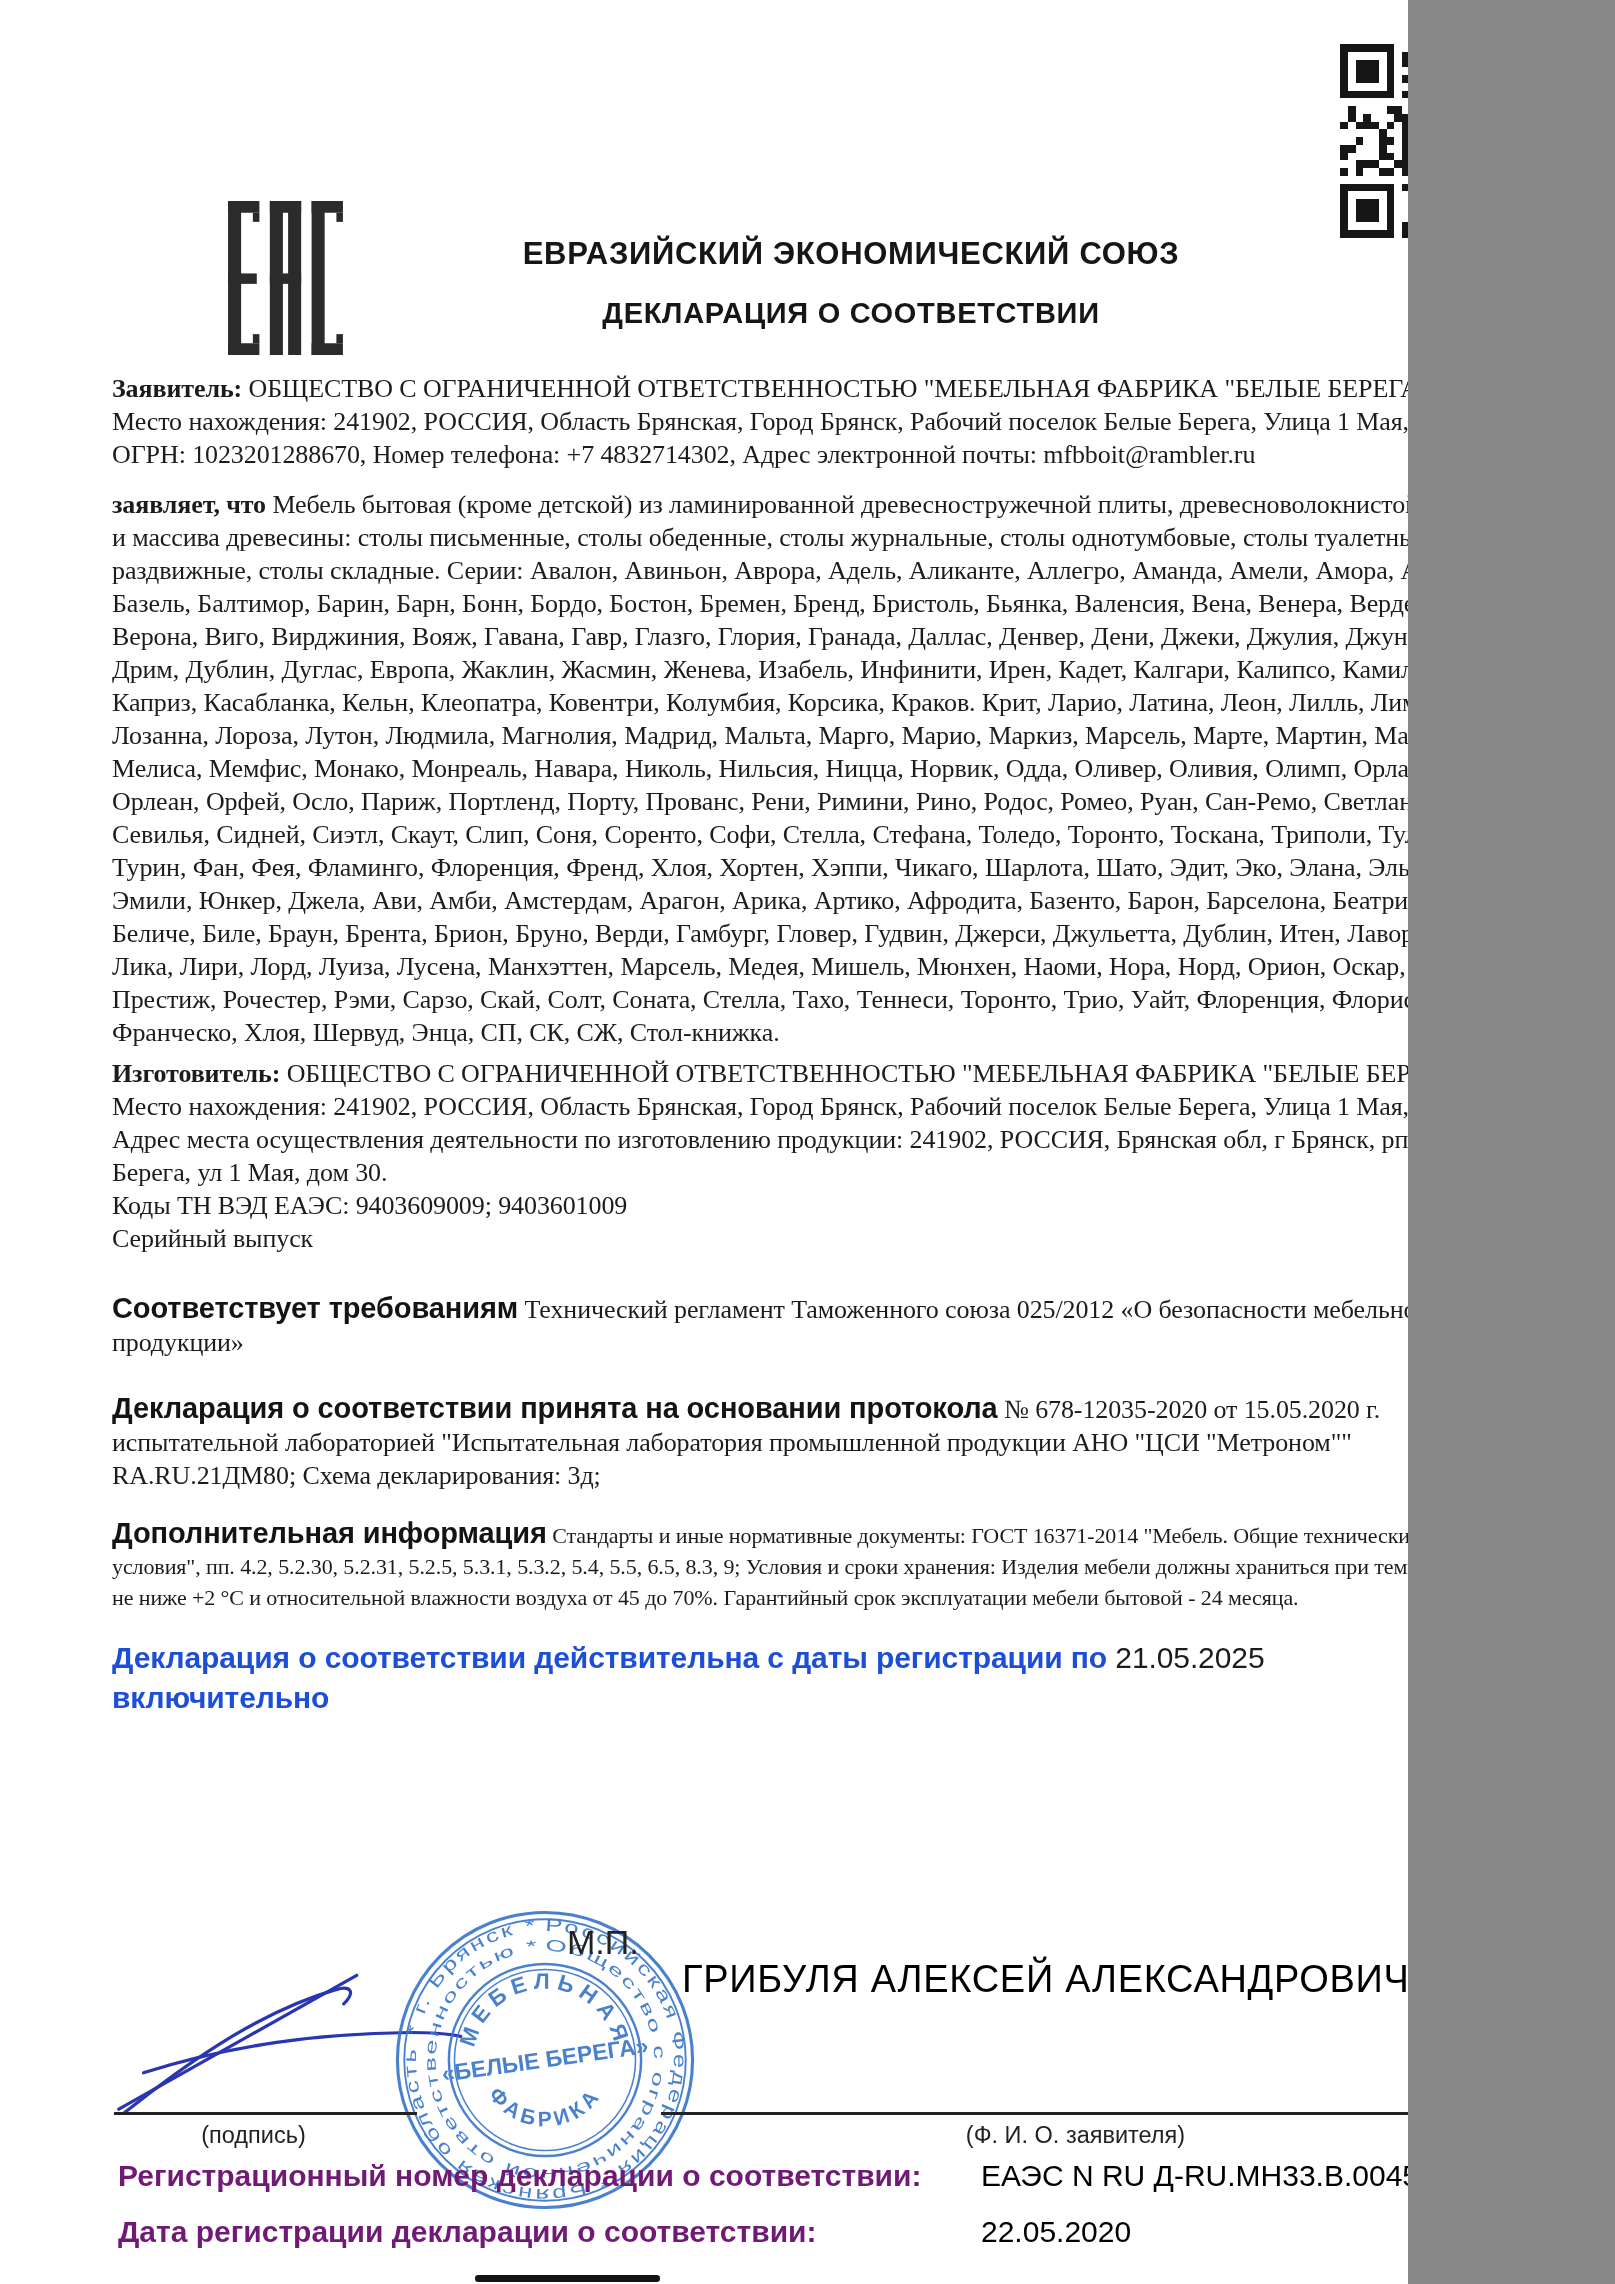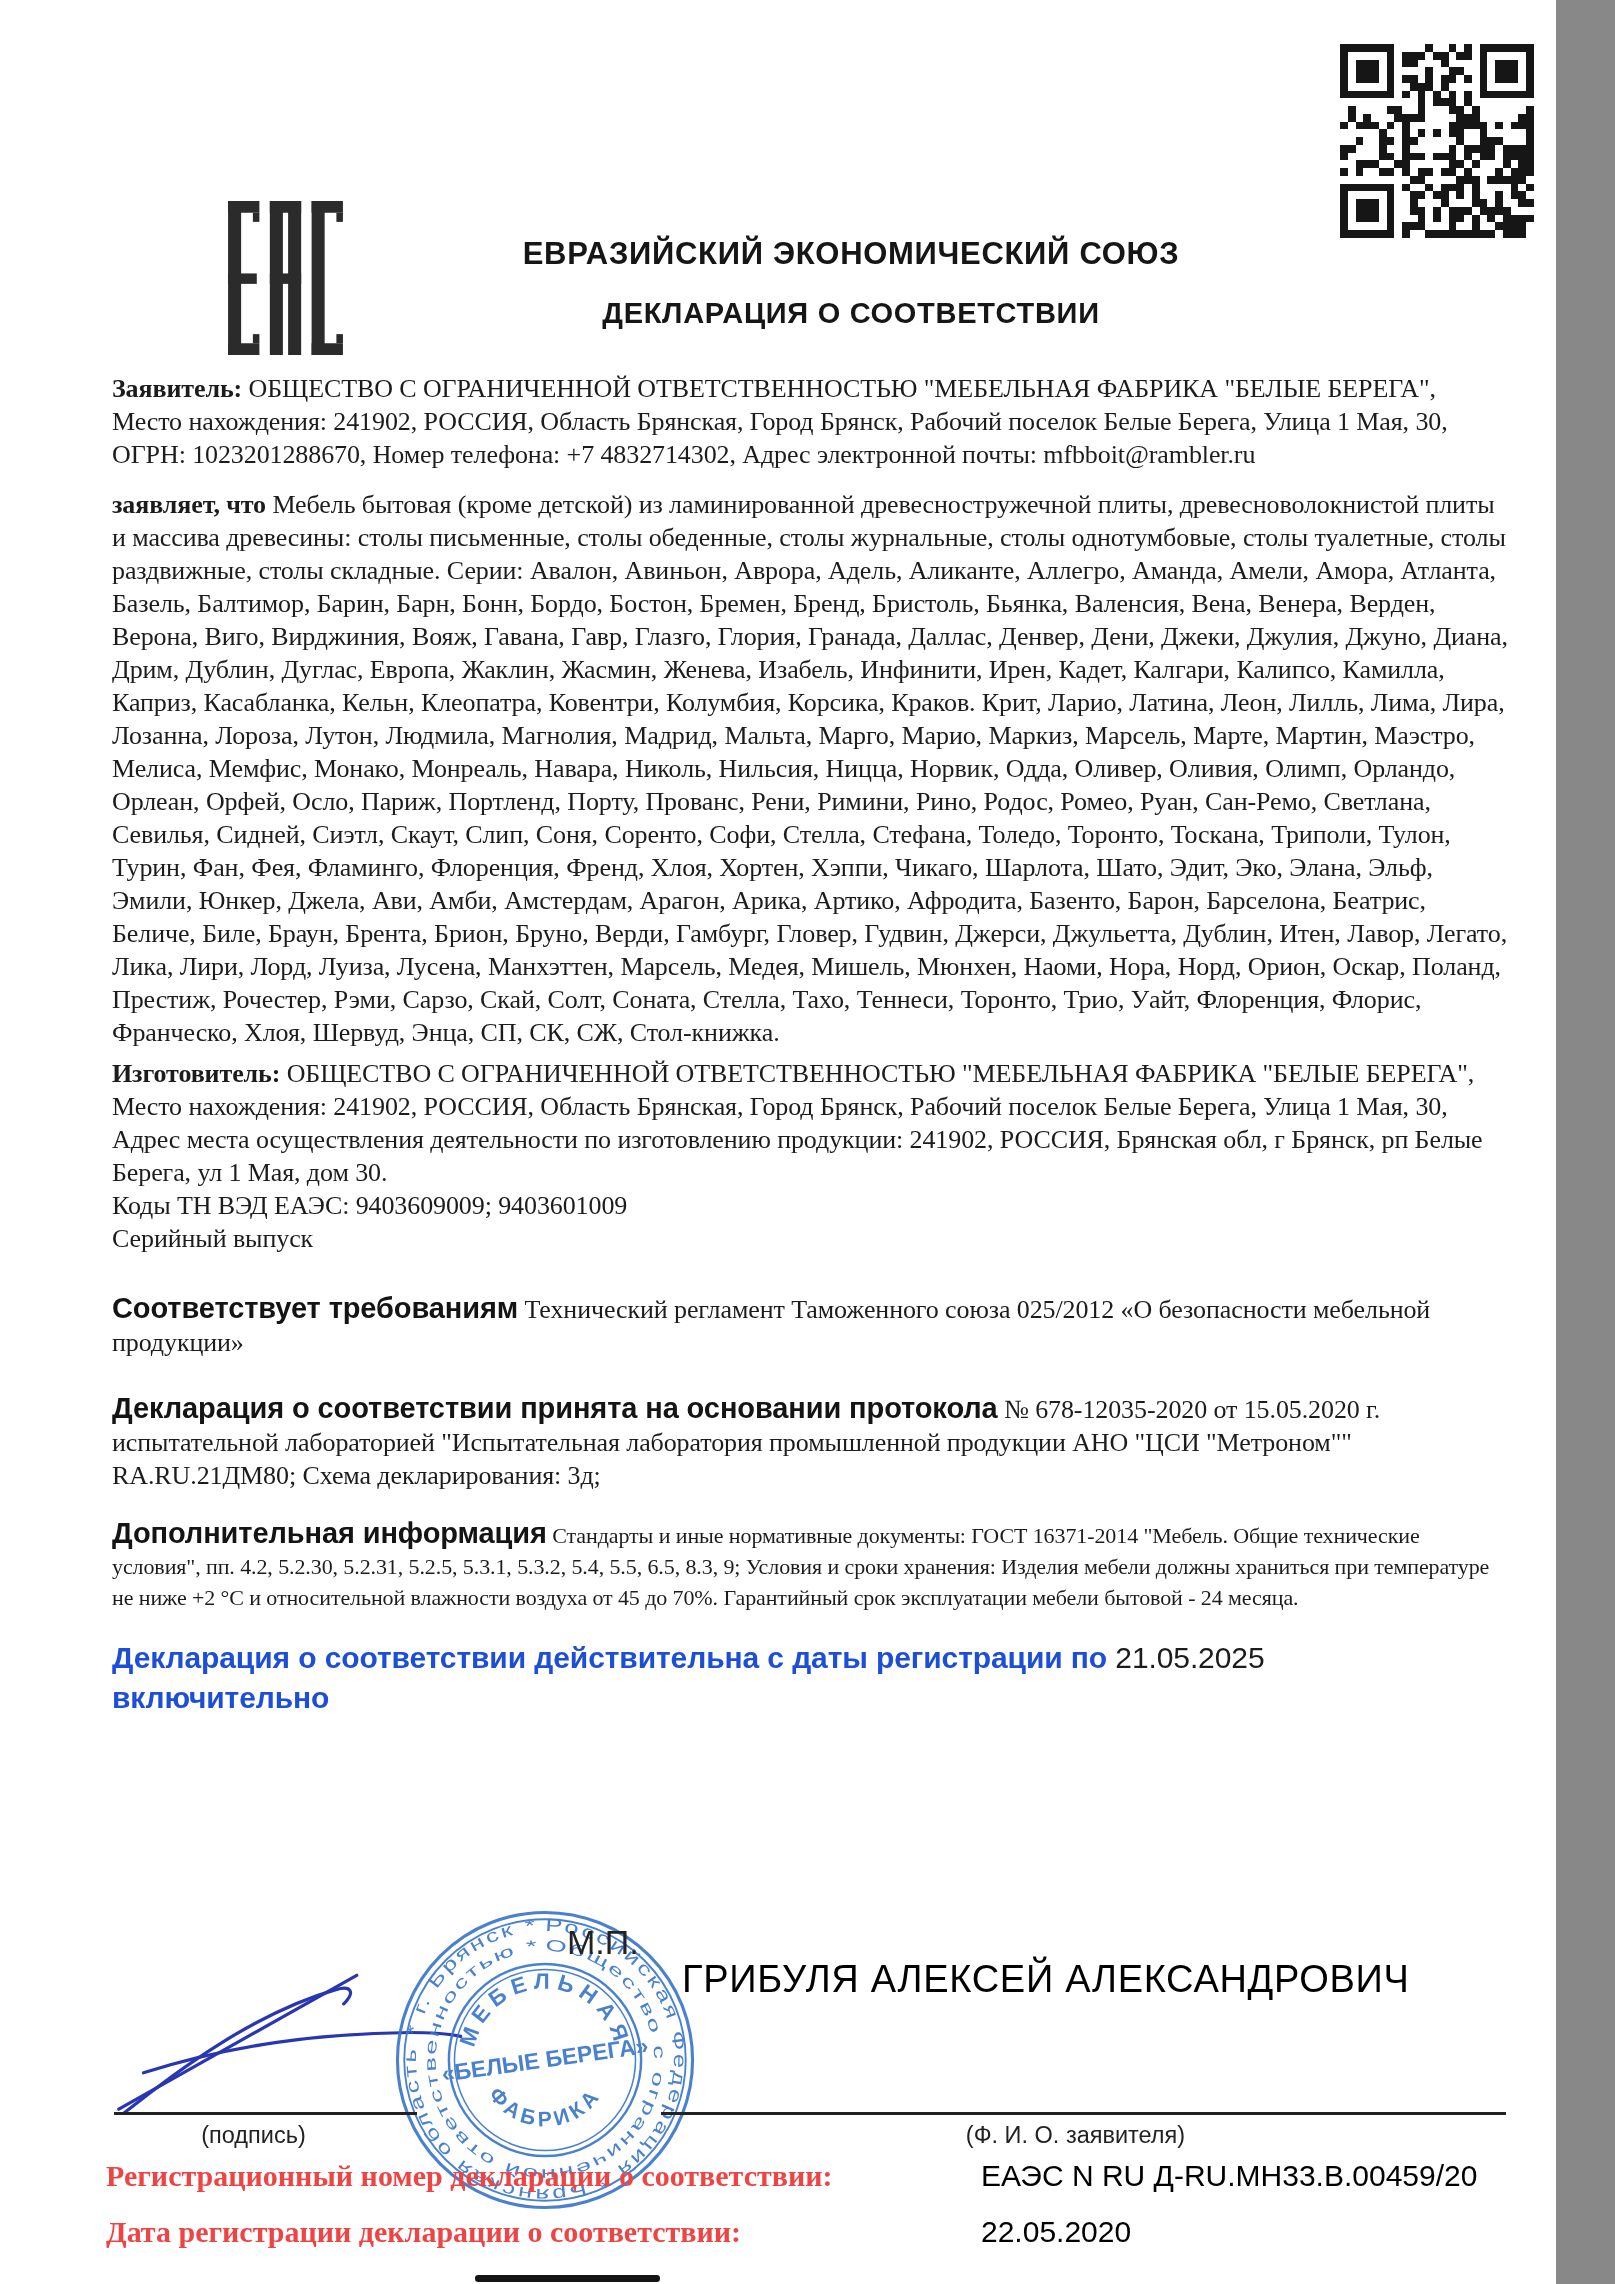--- a/index.html
+++ b/index.html
@@ -3,7 +3,7 @@
 <meta charset="utf-8">
 <style>
   html,body{margin:0;padding:0;background:#888;}
-  .page{position:relative;width:1556px;height:2284px;background:#fff;overflow:hidden;
+  .page{position:relative;width:1408px;height:2284px;background:#fff;overflow:hidden;
         font-family:"Liberation Serif","DejaVu Serif",serif;color:#1c1c1c;}
   
   .qr{position:absolute;left:1340px;top:44px;width:194px;height:194px;}

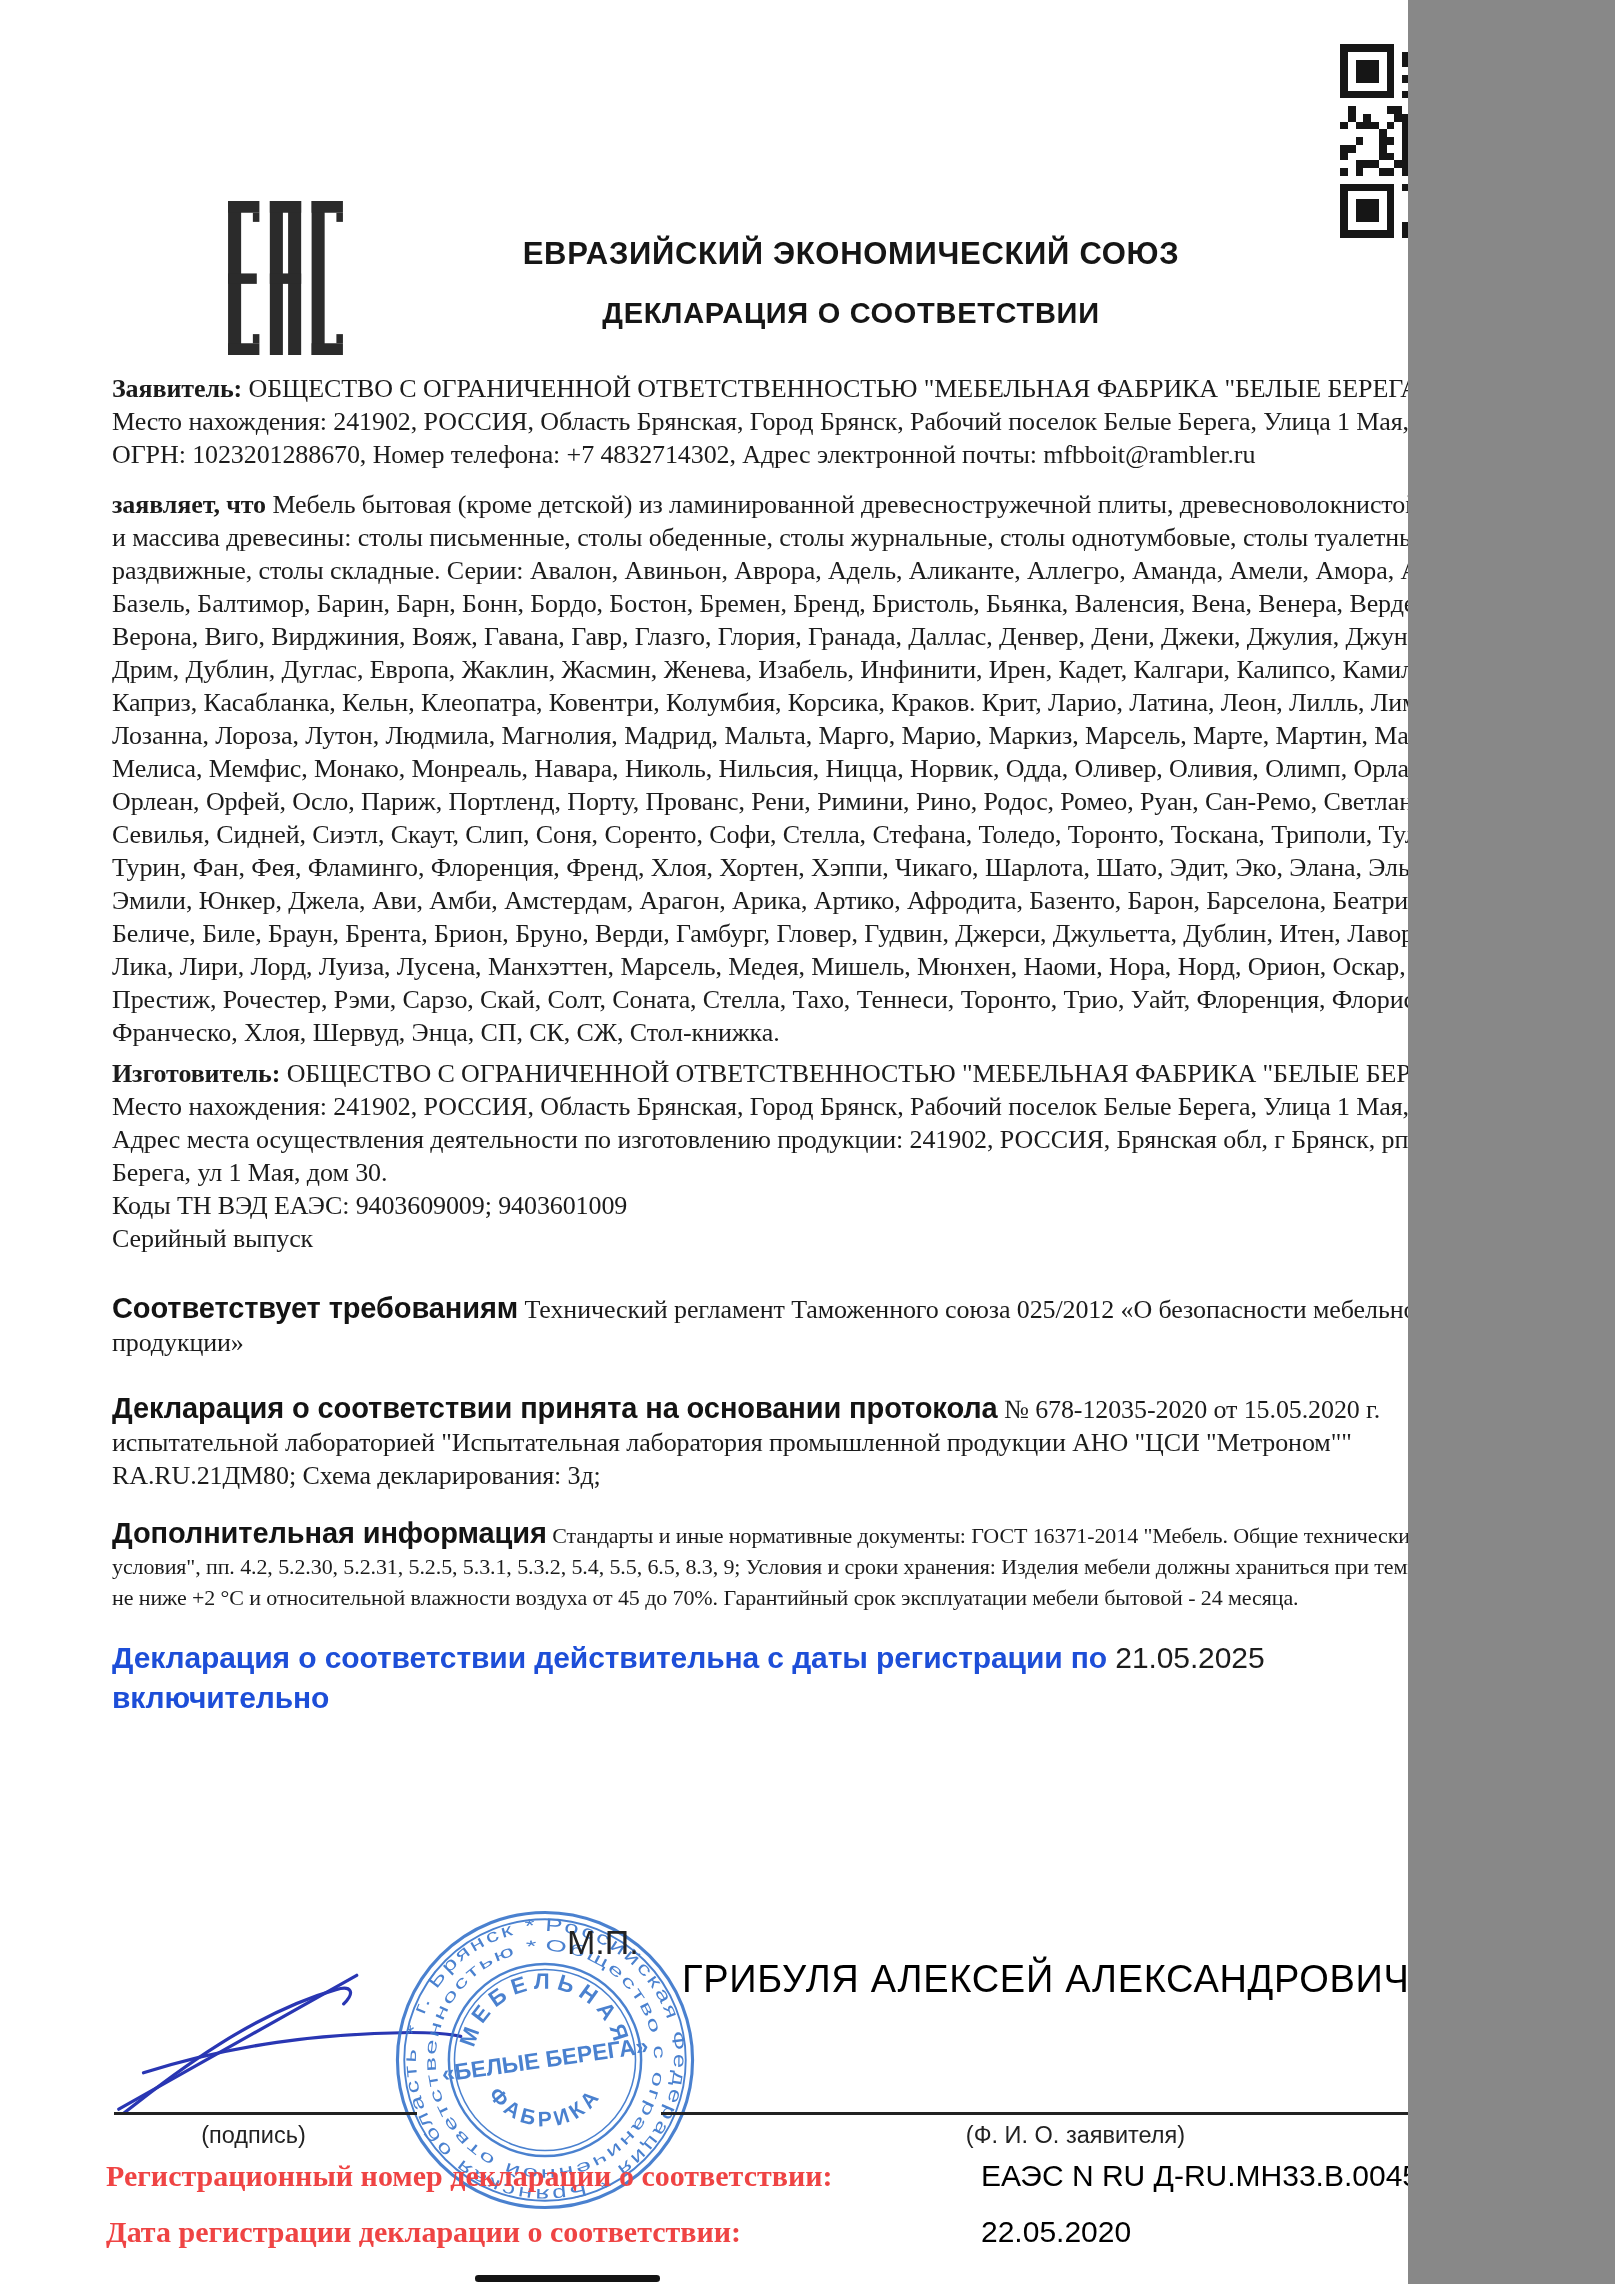--- a/index.html
+++ b/index.html
@@ -43,8 +43,8 @@
        font-size:23.5px;color:#222;}
   .cap-l{left:102px;width:303px;text-align:center;}
   .cap-r{left:782px;width:587px;text-align:center;}
-  .reg-label{position:absolute;left:106px;font-family:Liberation Serif, serif;
-             font-weight:bold;font-size:30px;color:#ef4444;white-space:nowrap;}
+  .reg-label{position:absolute;left:118px;font-family:Liberation Sans, sans-serif;
+             font-weight:bold;font-size:30px;color:#701a75;white-space:nowrap;}
   .reg-val{position:absolute;left:981px;font-family:"Liberation Sans","DejaVu Sans",sans-serif;
            font-size:30px;color:#000000;white-space:nowrap;}
   .row1{top:2159px;}  .row2{top:2215px;}

